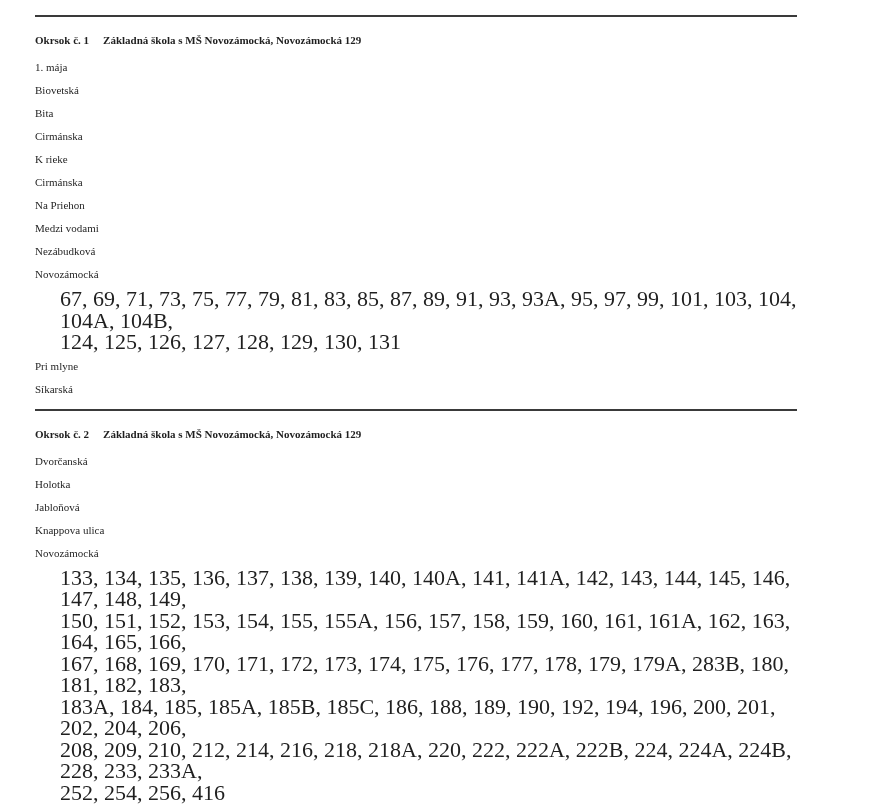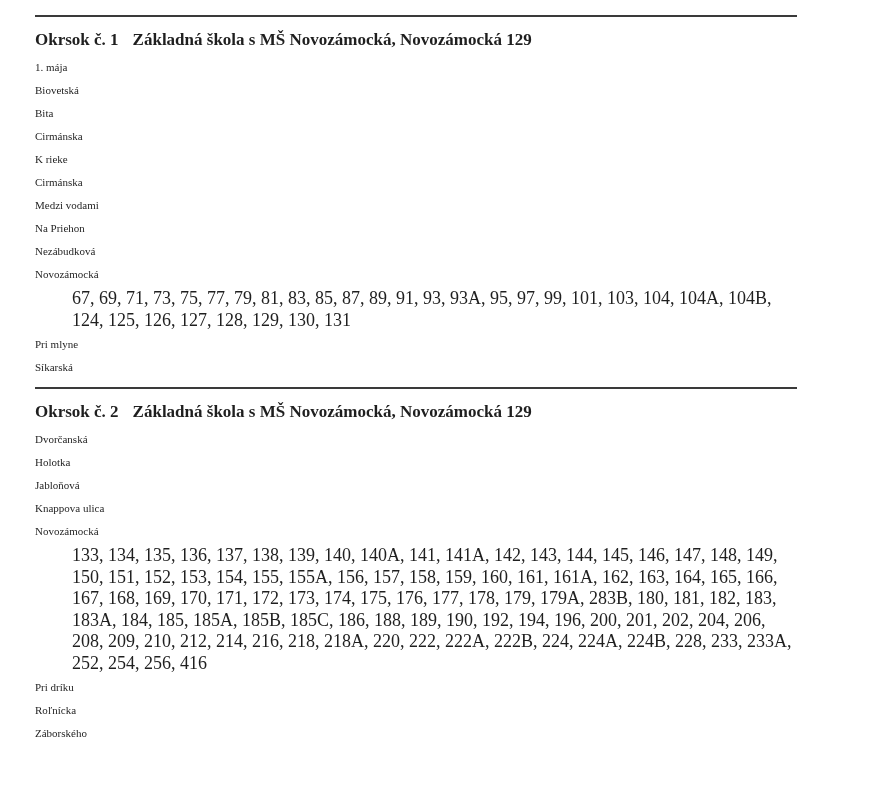--- a/index.html
+++ b/index.html
@@ -29,7 +29,7 @@
   .section-heading {
     margin-top: 11px;
     margin-bottom: 4px;
-    font-size: 17px;
+    font-size: 11px;
     font-weight: bold;
     line-height: 24px;
     white-space: nowrap;

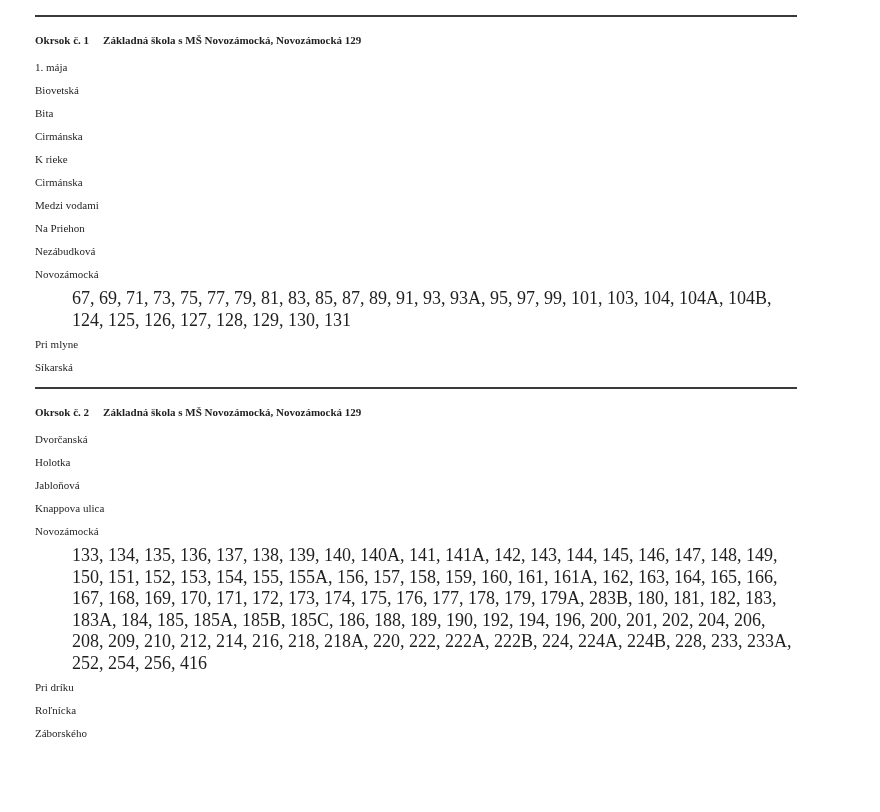--- a/index.html
+++ b/index.html
@@ -68,8 +68,8 @@
           <div class="street-line">Cirmánska</div>
           <div class="street-line">K rieke</div>
           <div class="street-line">Cirmánska</div>
+          <div class="street-line">Na Priehon</div>
           <div class="street-line">Medzi vodami</div>
-          <div class="street-line">Na Priehon</div>
           <div class="street-line">Nezábudková</div>
           <div class="street-line">Novozámocká</div>
           <div class="numbers-block">

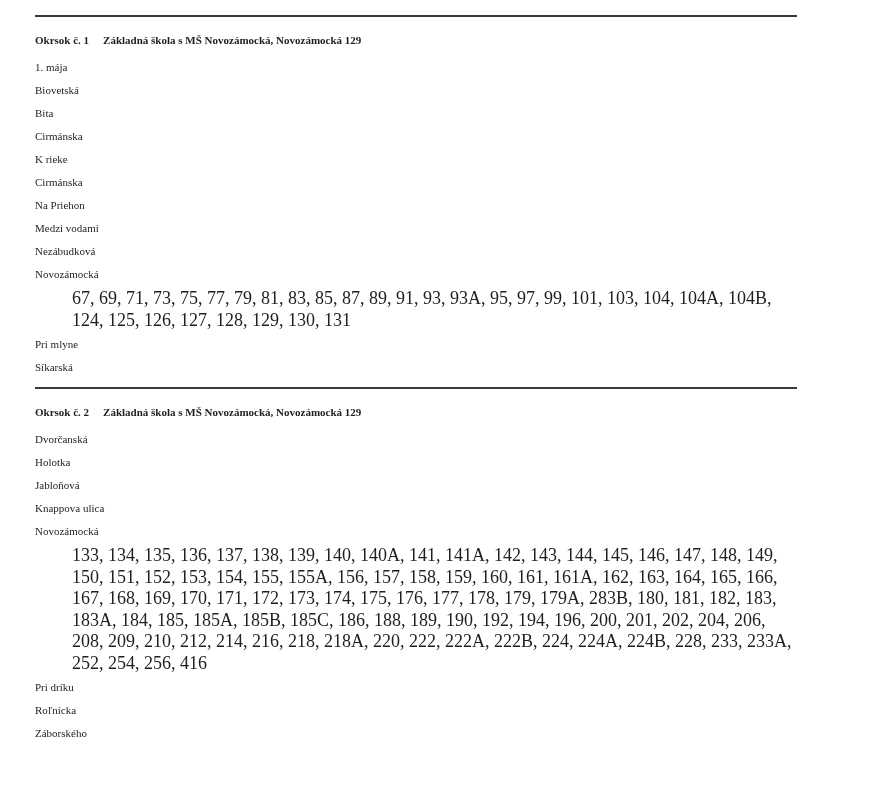--- a/index.html
+++ b/index.html
@@ -45,9 +45,8 @@
     margin-bottom: 2px;
   }
   .numbers-line {
-    font-size: 18px;
+    font-size: 22px;
     line-height: 21.5px;
-    margin-left: 12px;
   }
   .section { margin-bottom: 6px; }
 </style>

